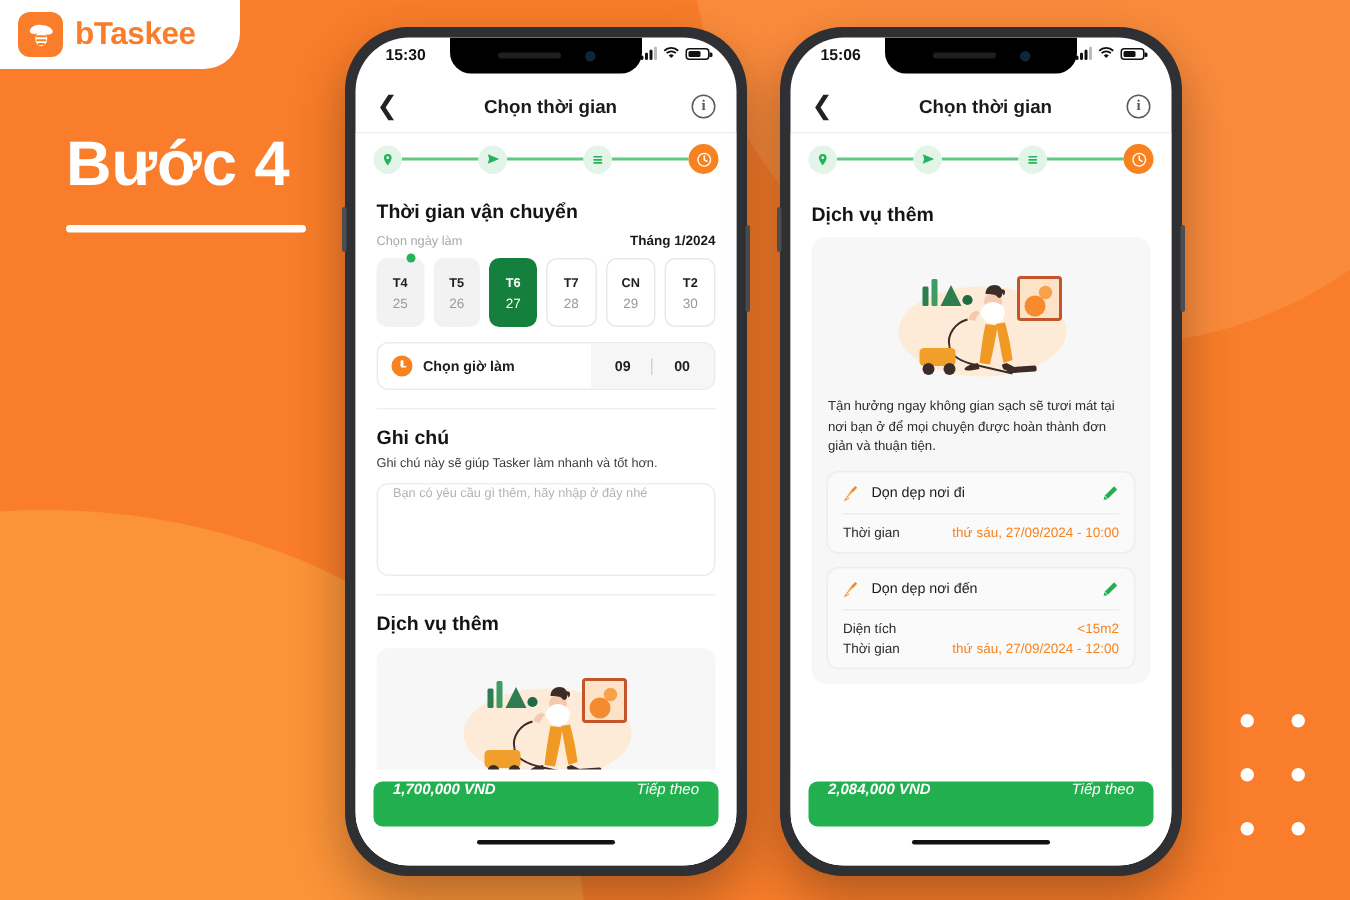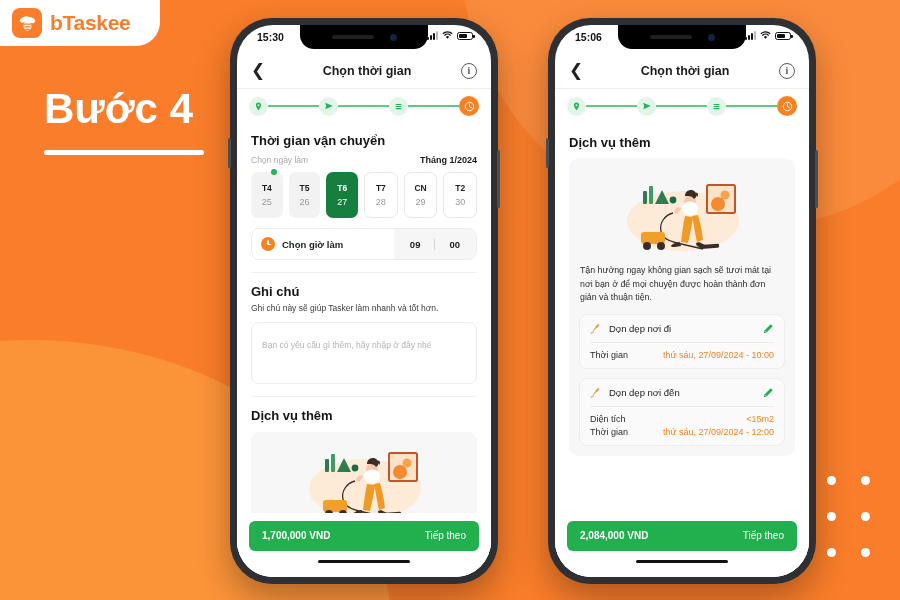--- a/index.html
+++ b/index.html
@@ -78,7 +78,7 @@
     z-index: 4;
   }
   .phone.p1 { left: 230px; }
-  .phone.p2 { left: 548px; }
+  .phone.p2 { left: 520px; }
   .phone::before { 
     content: ""; position: absolute; right: -2px; top: 132px;
     width: 3px; height: 58px; background: #4b4d50; border-radius: 2px;

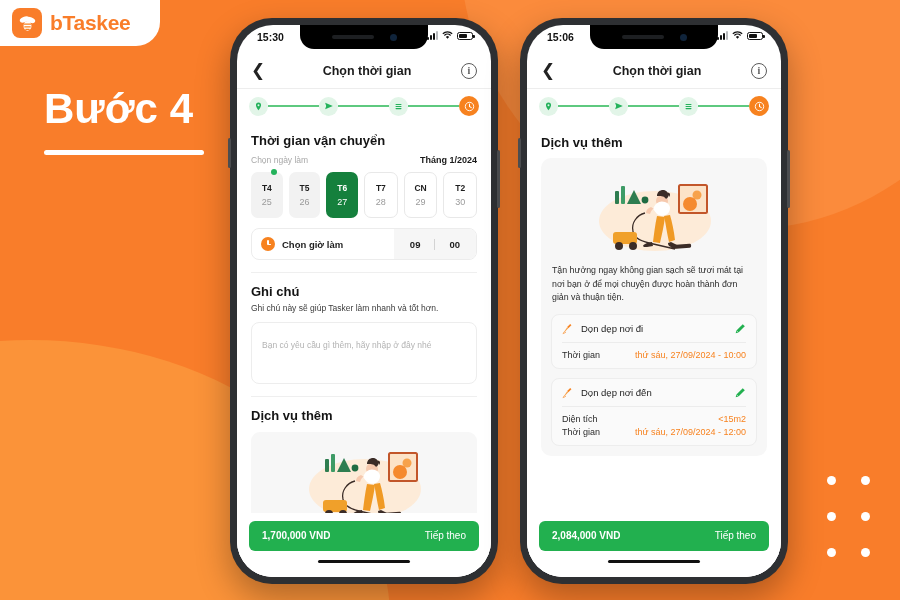--- a/index.html
+++ b/index.html
@@ -192,7 +192,7 @@
   .note-desc { font-size: 8.5px; color: #3b3b3b; margin-top: 4px; }
   .note-box {
     margin-top: 9px; height: 62px; border: 1px solid #ededed; border-radius: 8px;
-    padding: 17px 10px; font-size: 8.5px; color: #b3b3b3;
+    padding: 0 10px; font-size: 8.5px; color: #b3b3b3;
   }
 
   

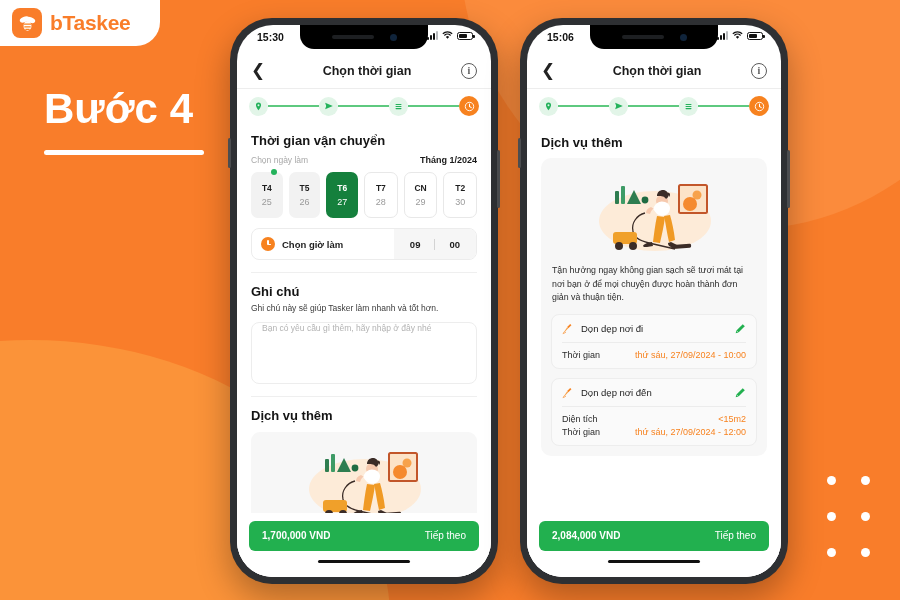--- a/index.html
+++ b/index.html
@@ -230,8 +230,9 @@
   }
   .cta {
     height: 30px; background: #22B04F; border-radius: 6px;
-    display: flex; align-items: center; justify-content: space-between;
+    display: flex; justify-content: space-between;
     padding: 0 13px;
+    font-style: italic;
   }
   .cta .price { font-size: 10px; font-weight: bold; color: #fff; }
   .cta .next { font-size: 10px; color: #fff; }

